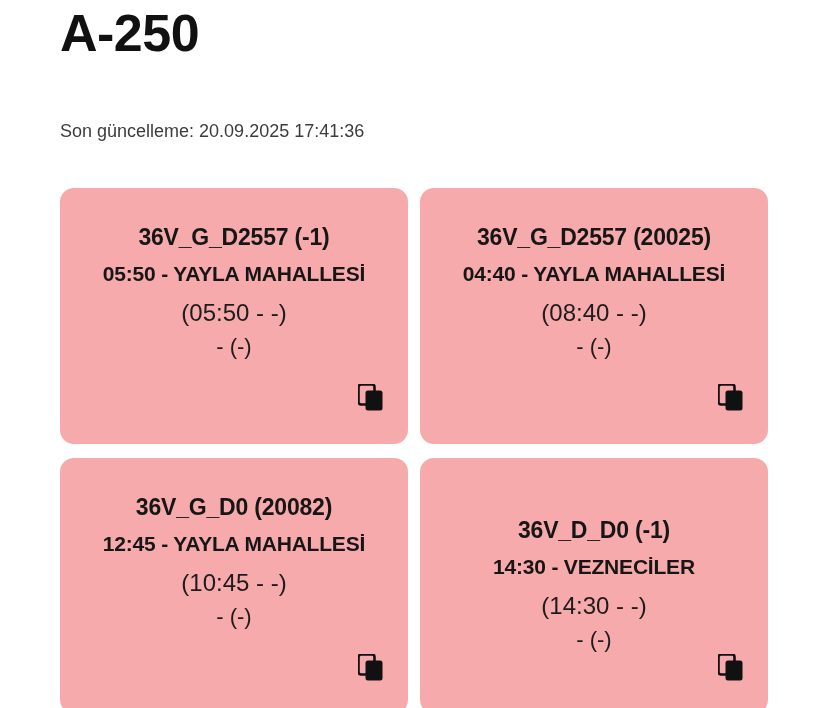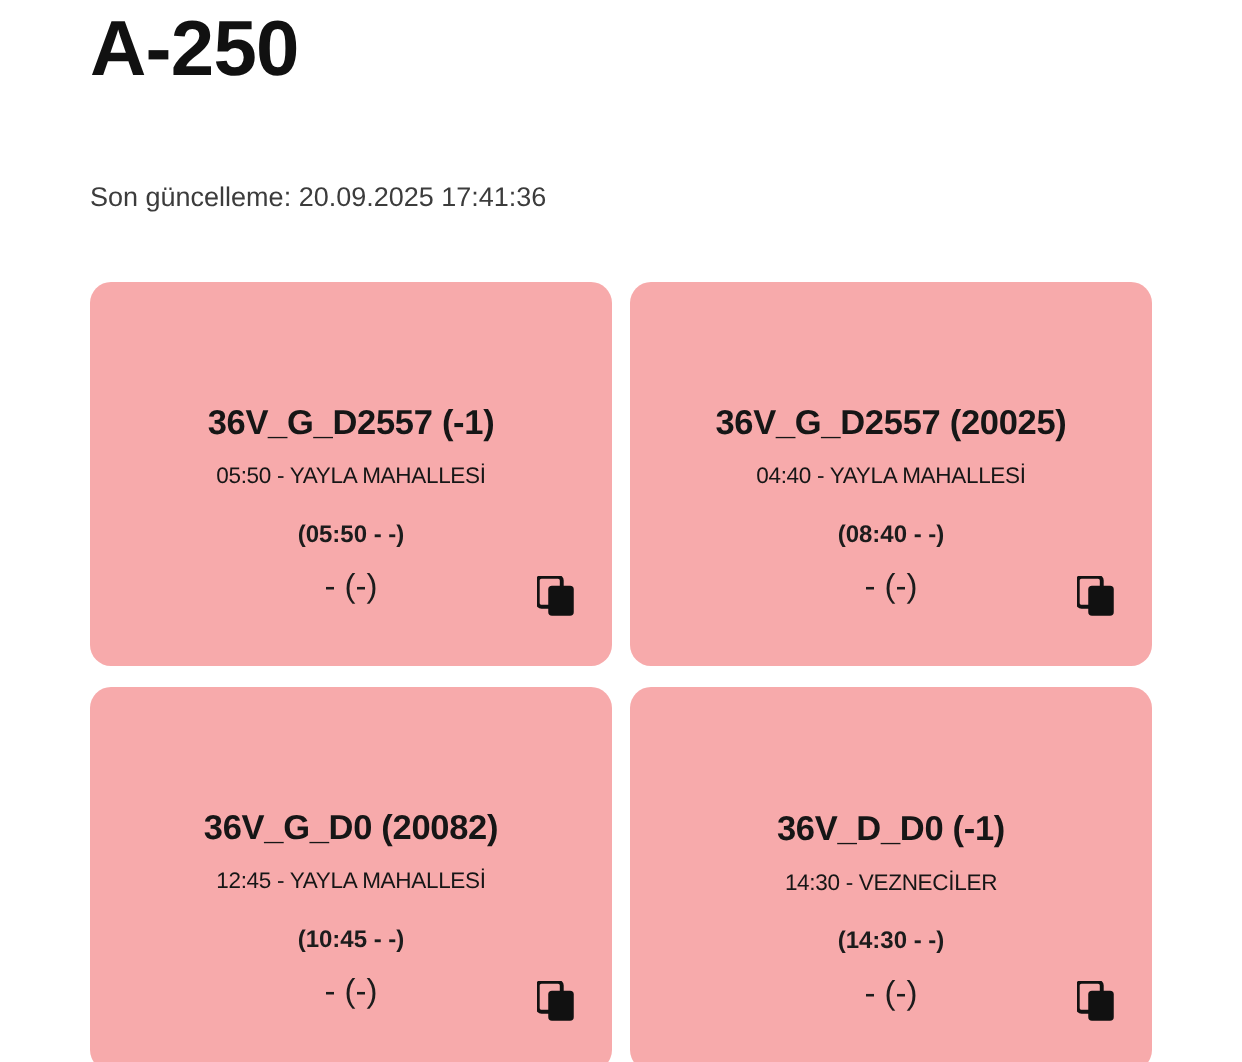--- a/index.html
+++ b/index.html
@@ -62,7 +62,6 @@
     text-align: center;
     line-height: 31px;
     letter-spacing: -0.2px;
-    margin-top: 44px;
   }
   .card-route {
     font-size: 15px;

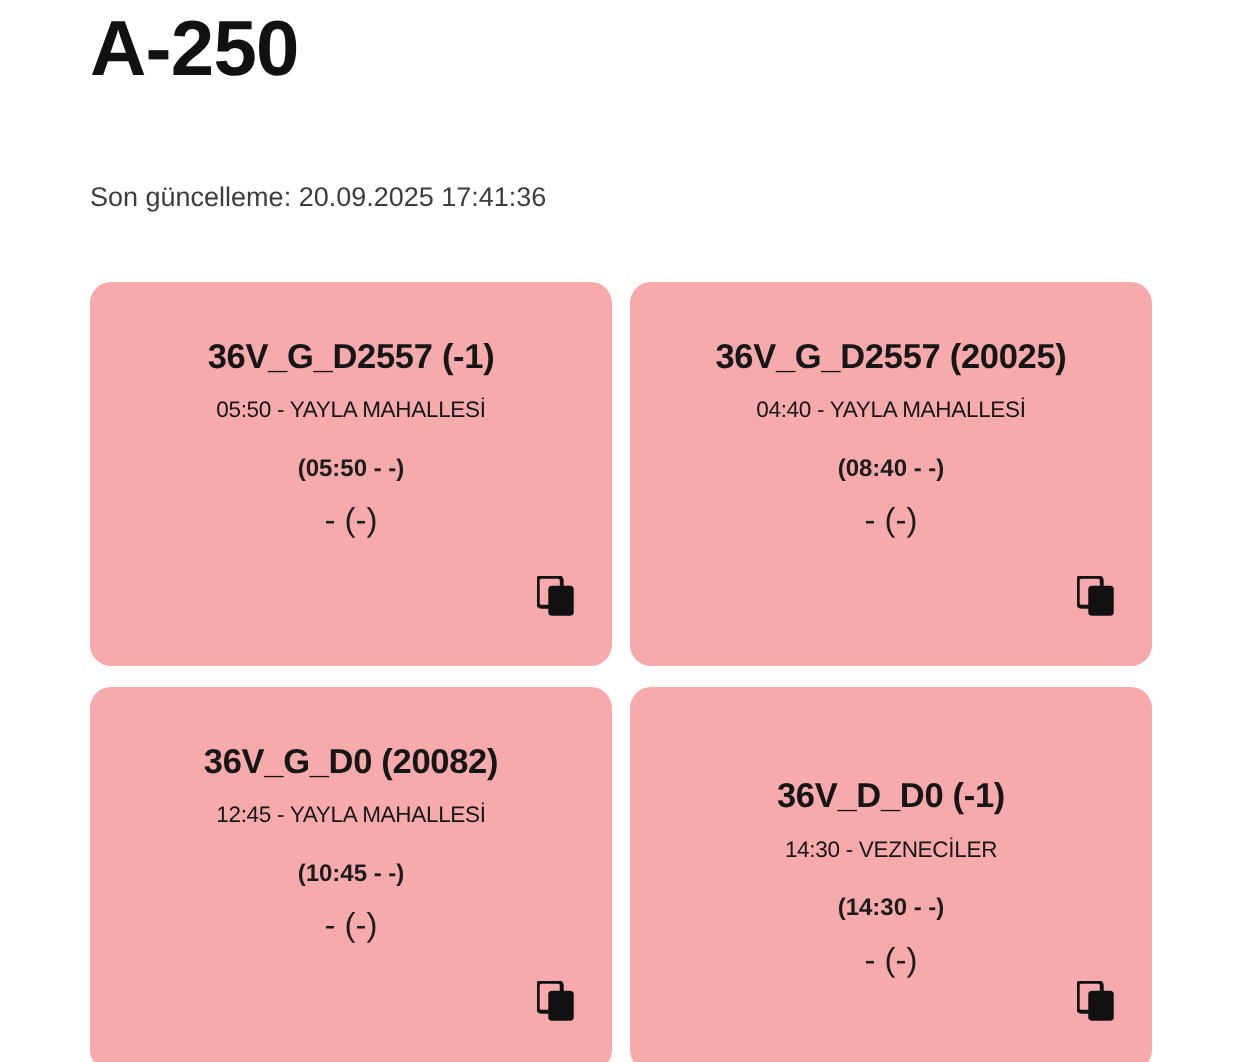--- a/index.html
+++ b/index.html
@@ -64,8 +64,8 @@
     letter-spacing: -0.2px;
   }
   .card-route {
-    font-size: 15px;
-    font-weight: 400;
+    font-size: 21px;
+    font-weight: 700;
     color: #161616;
     text-align: right;
     line-height: 41px;

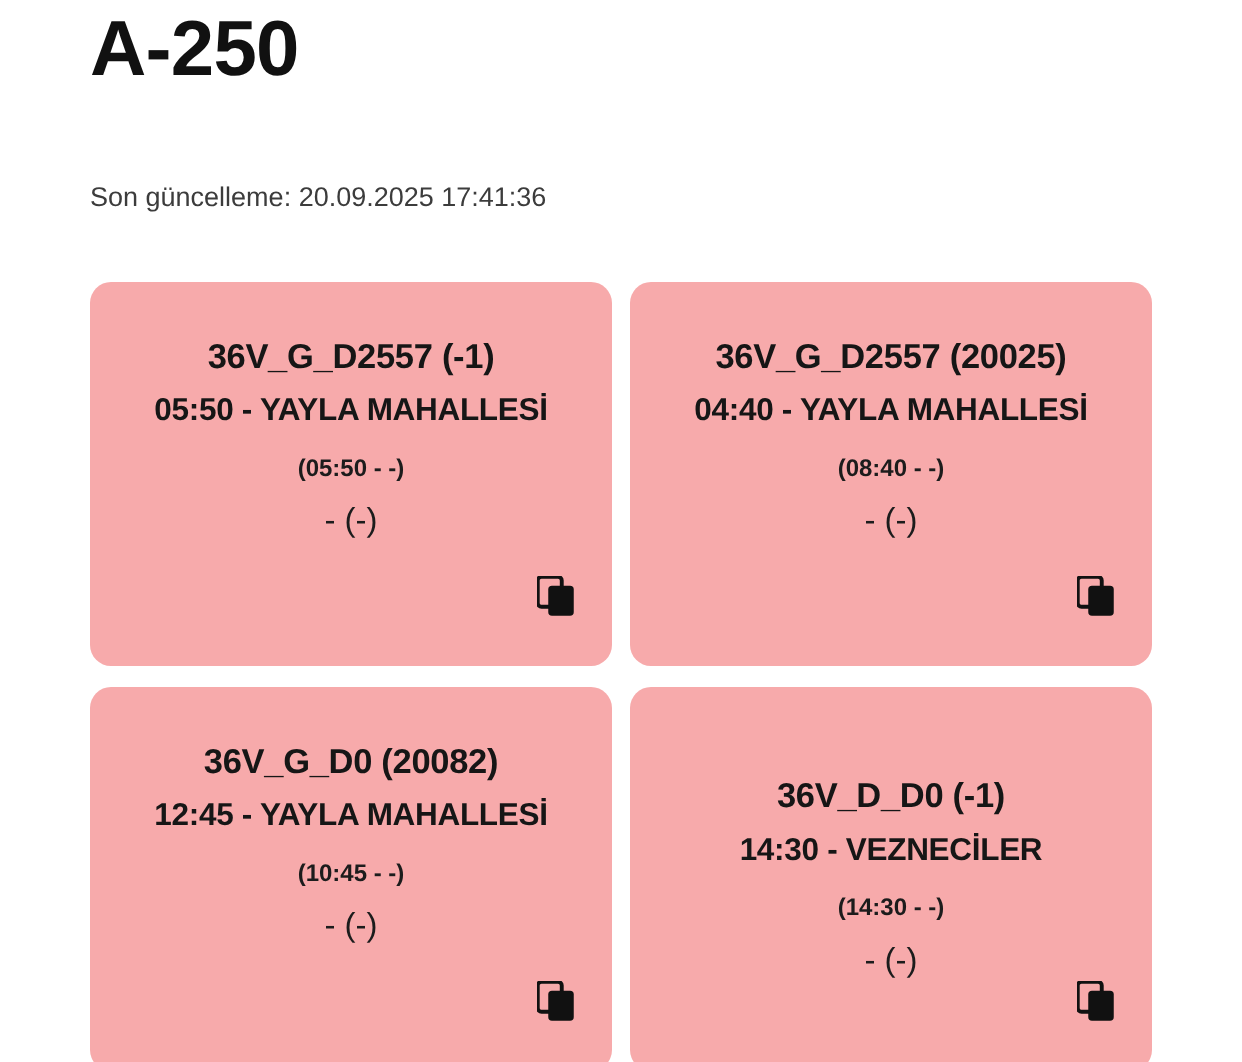--- a/index.html
+++ b/index.html
@@ -73,8 +73,8 @@
     max-width: 290px;
   }
   .card-times {
-    font-size: 16px;
-    font-weight: 700;
+    font-size: 24px;
+    font-weight: 400;
     color: #1c1c1c;
     text-align: center;
     line-height: 34px;

